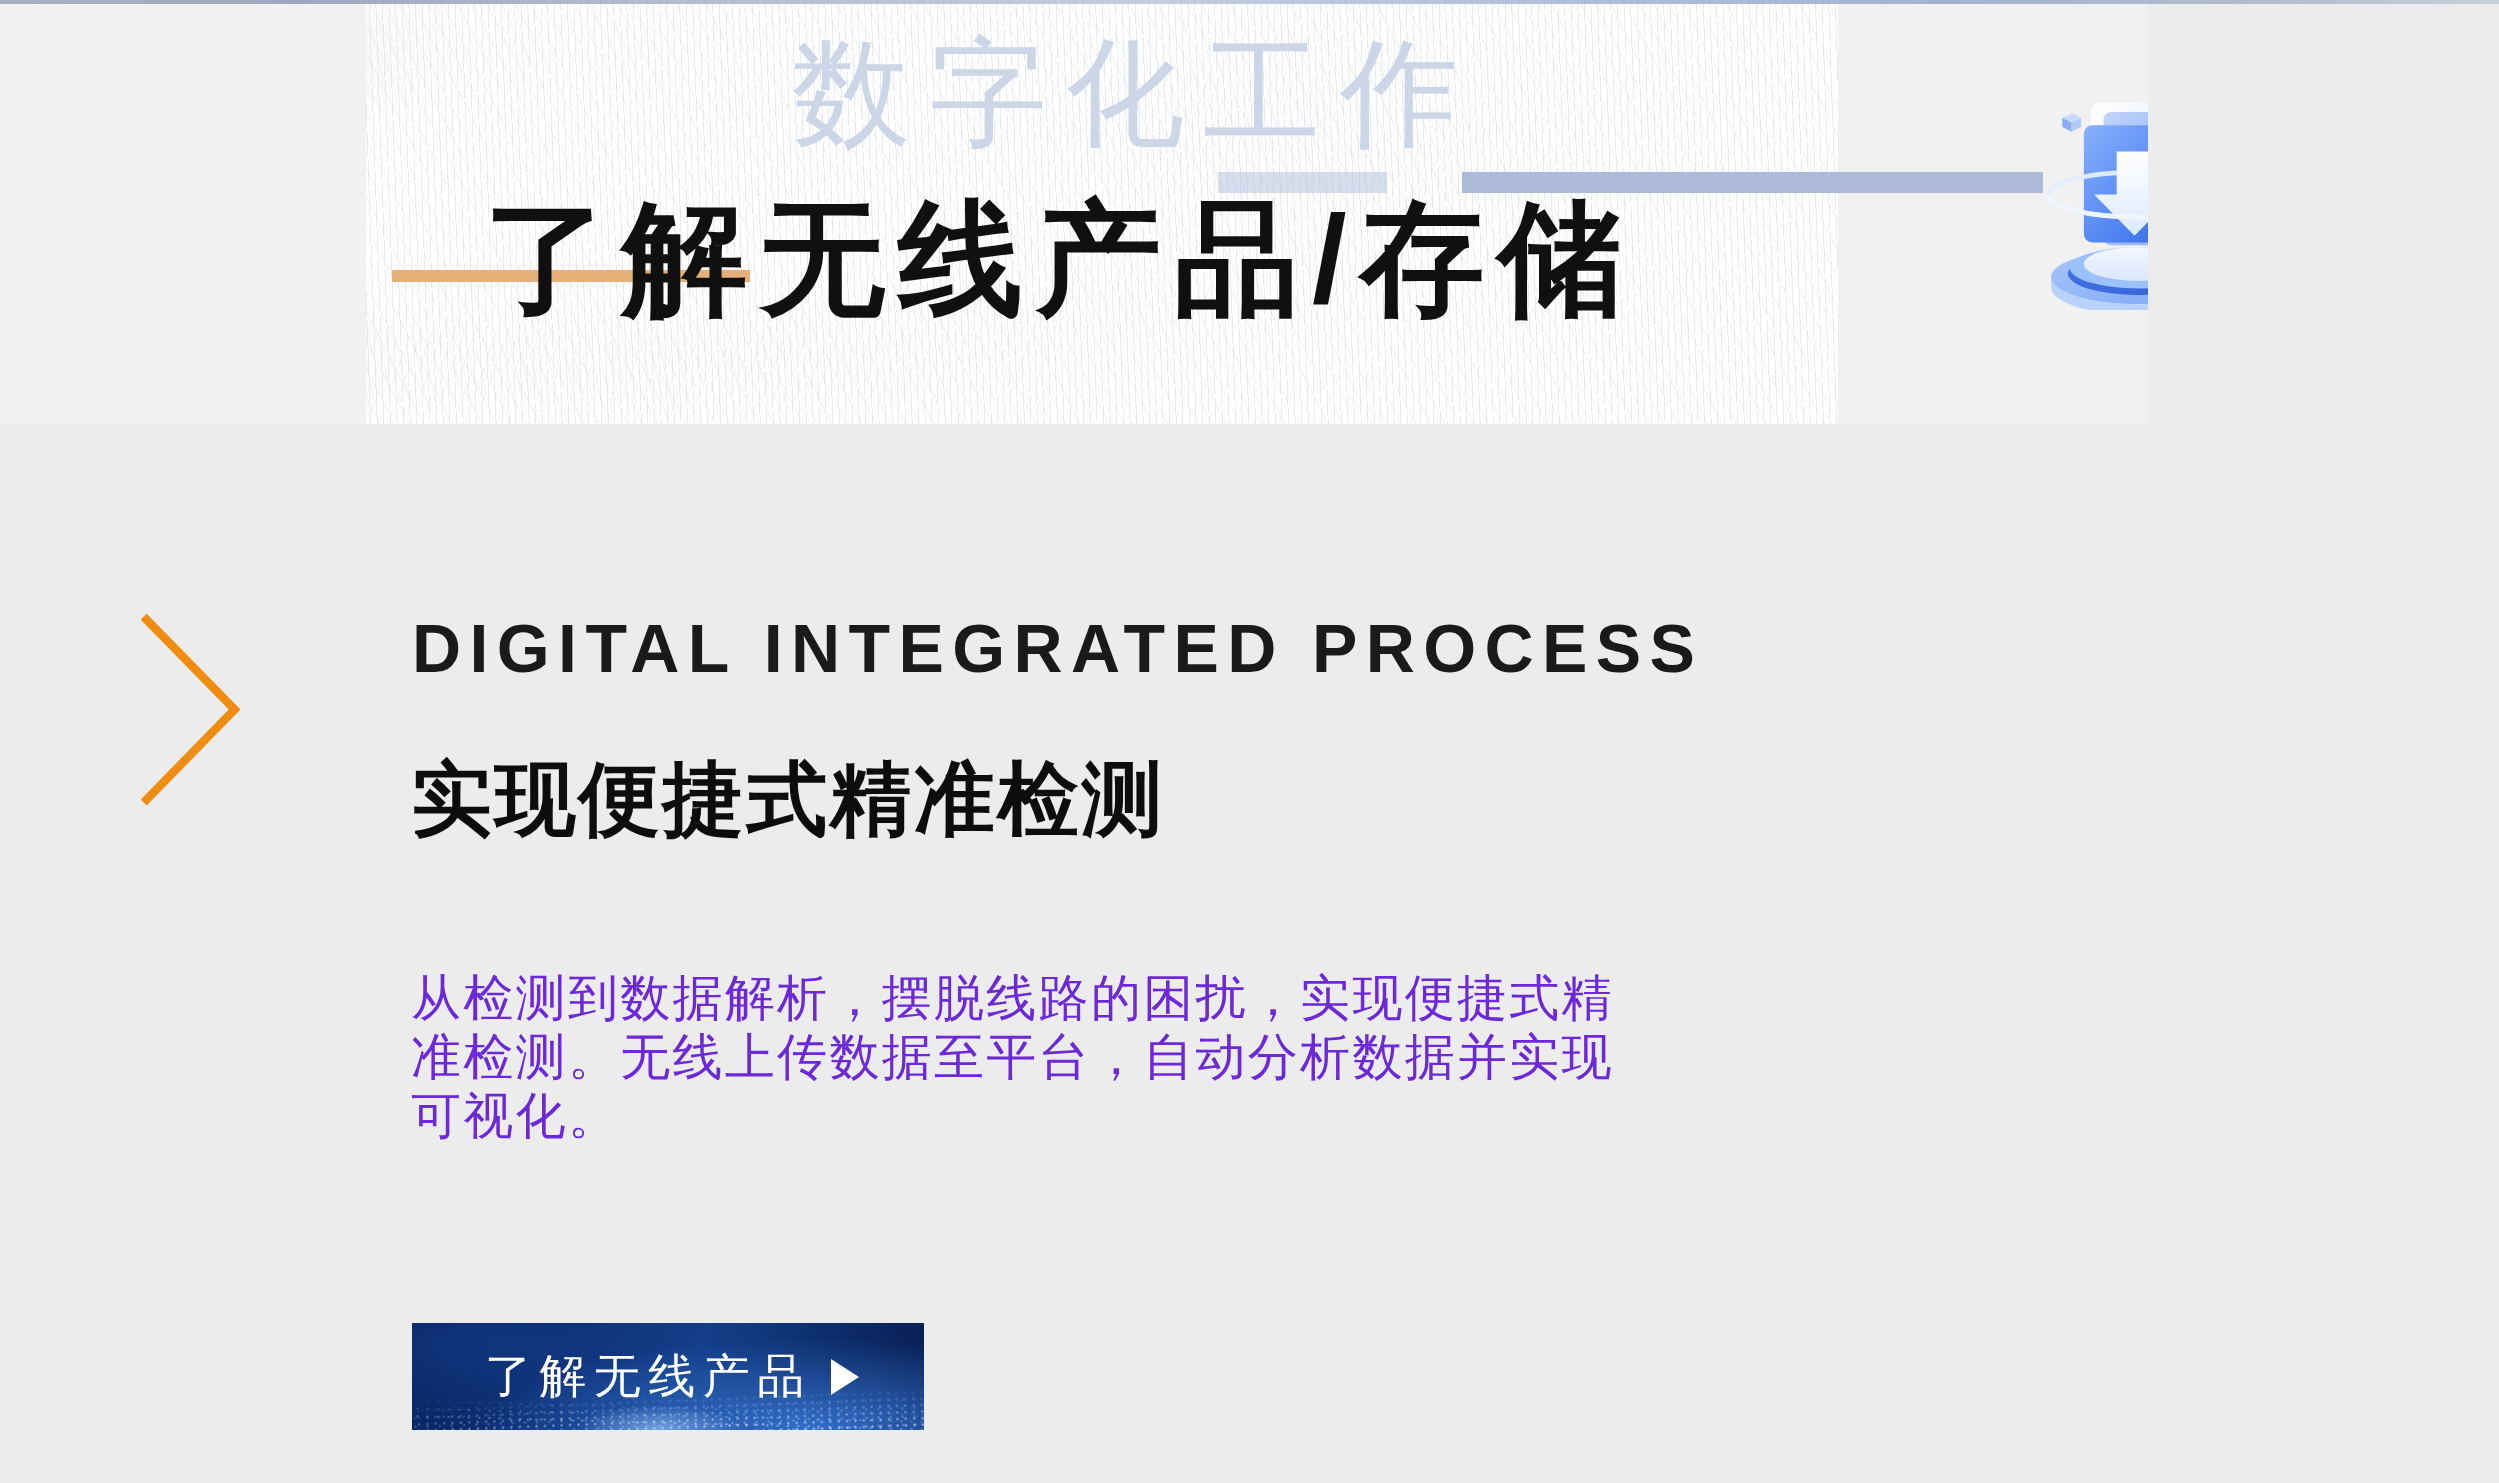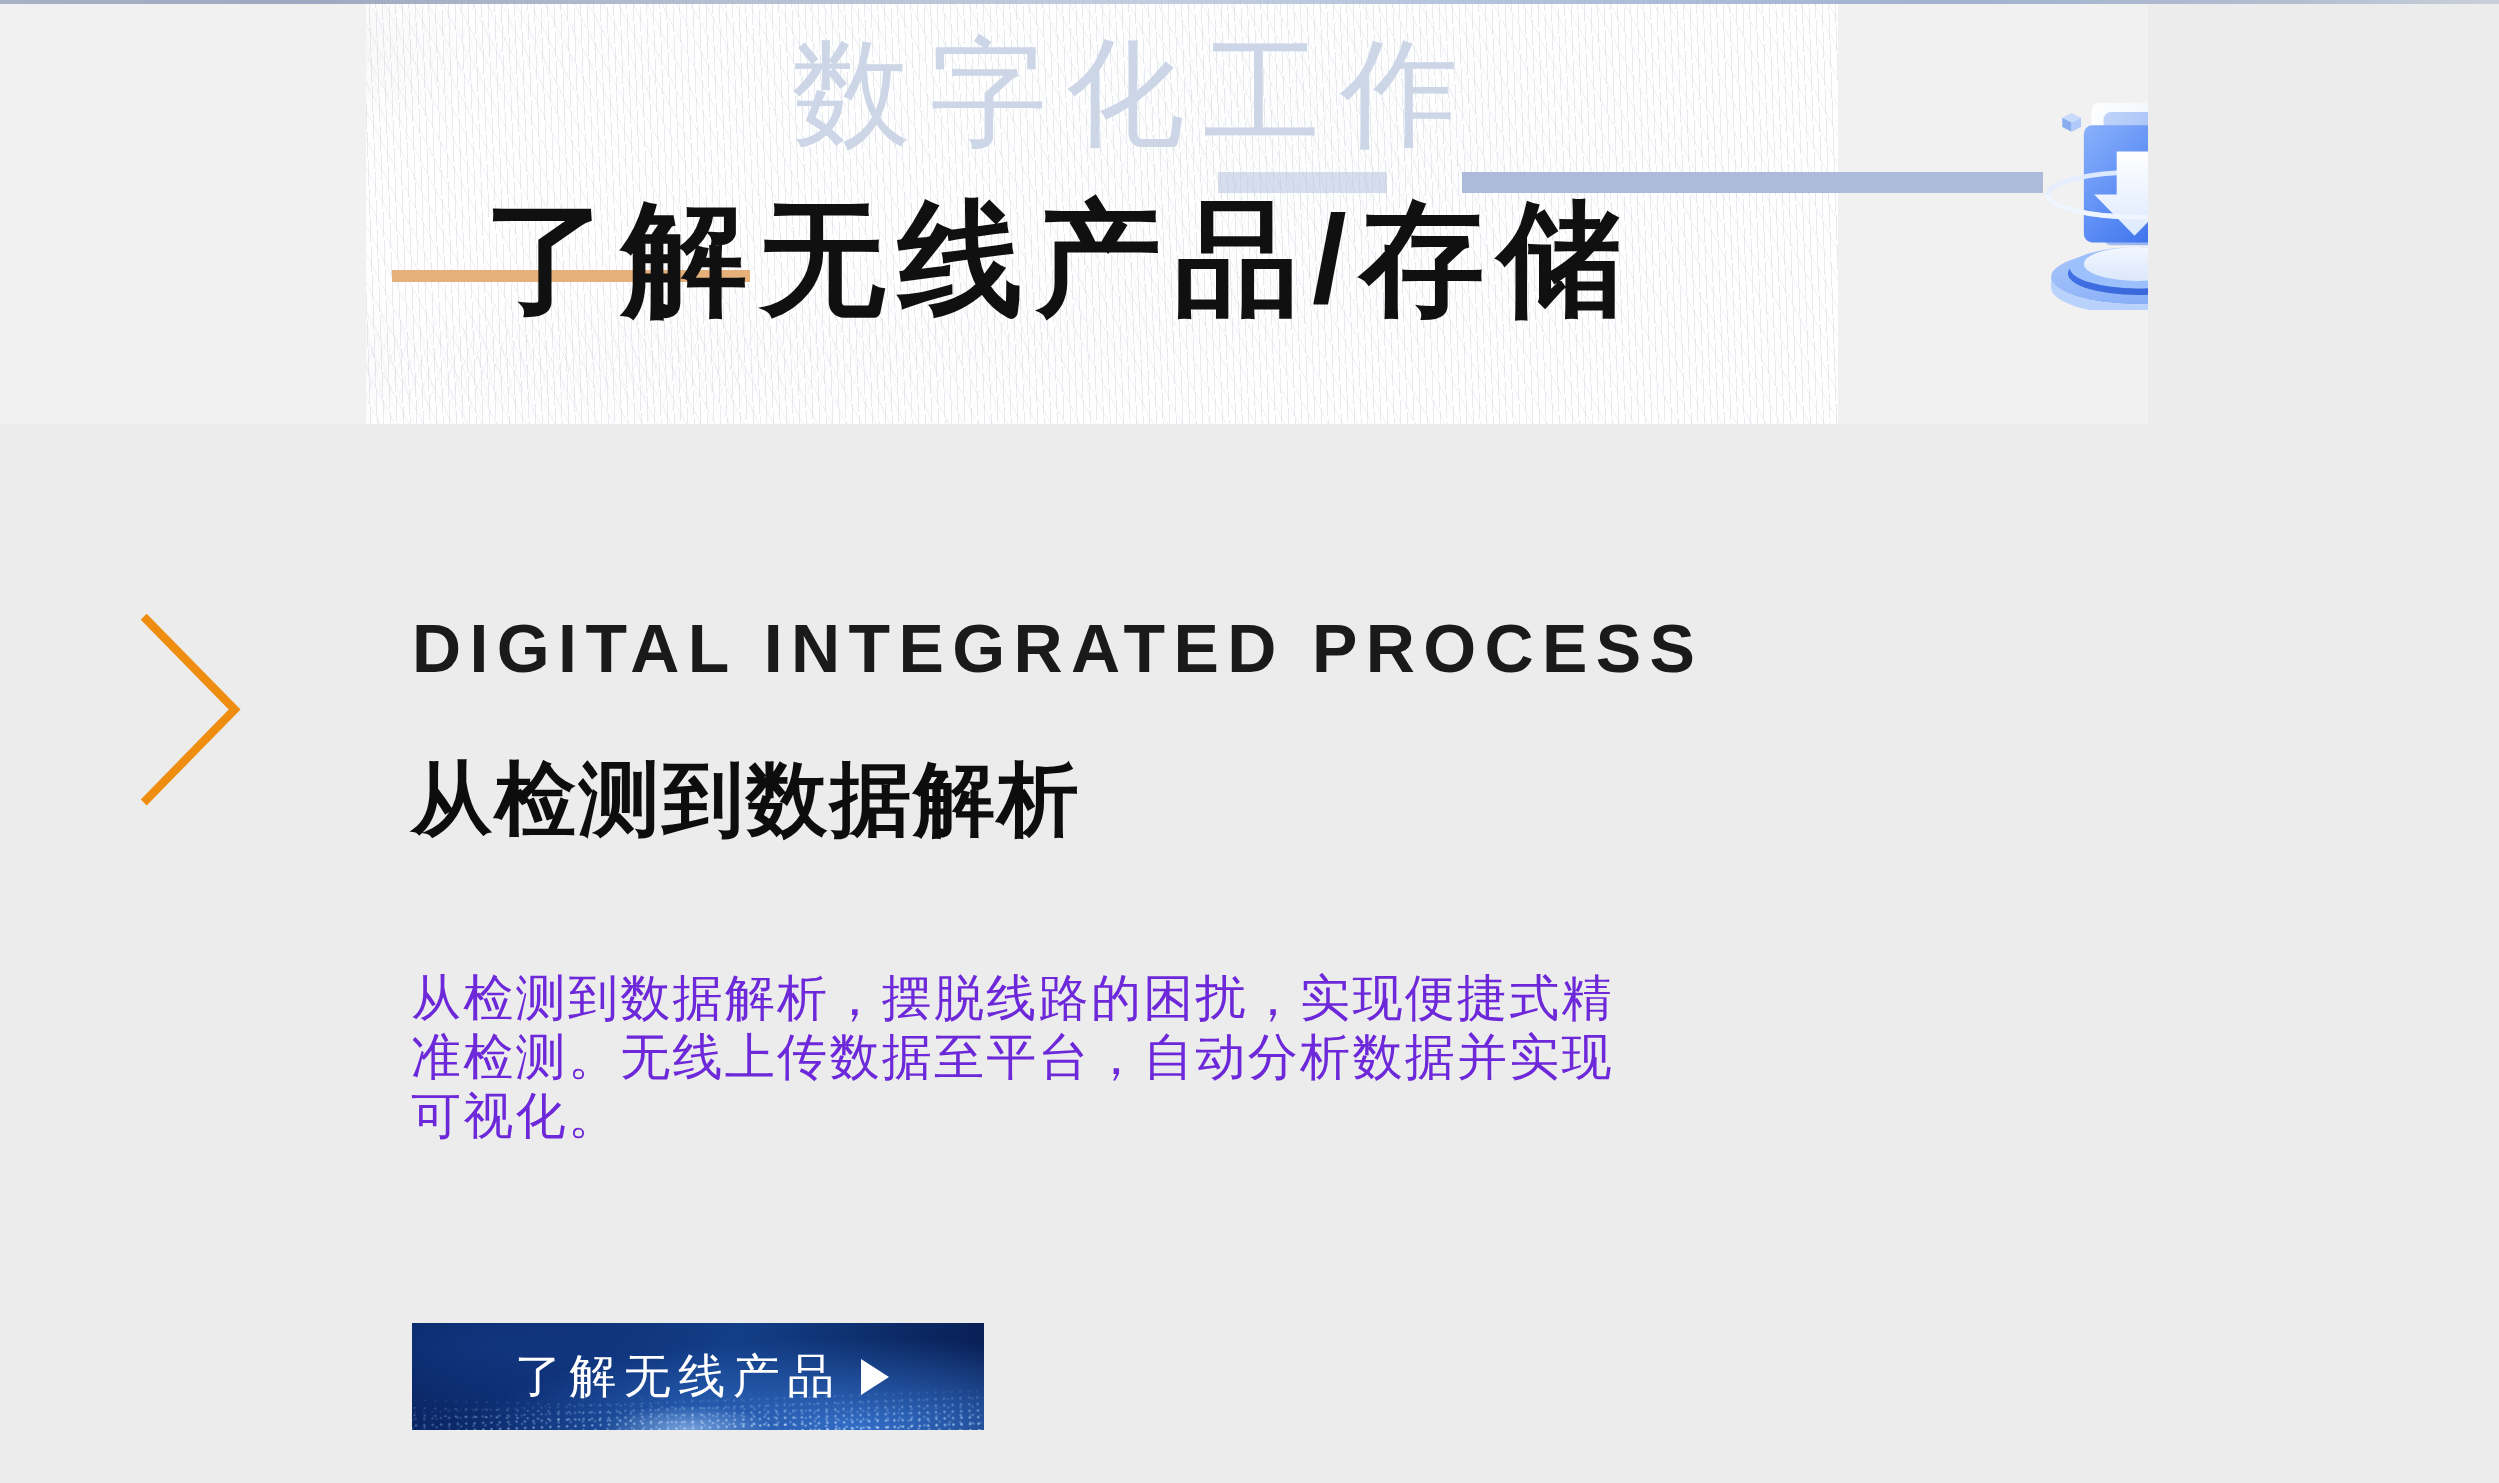--- a/index.html
+++ b/index.html
@@ -414,7 +414,7 @@
 
   <div class="eyebrow">DIGITAL INTEGRATED PROCESS</div>
 
-  <h2 class="headline">从检测到数据解析</h2>
+  <h2 class="headline">实现便捷式精准检测</h2>
 
   <p class="paragraph">从检测到数据解析，摆脱线路的困扰，实现便捷式精准检测。无线上传数据至平台，自动分析数据并实现可视化。</p>
 

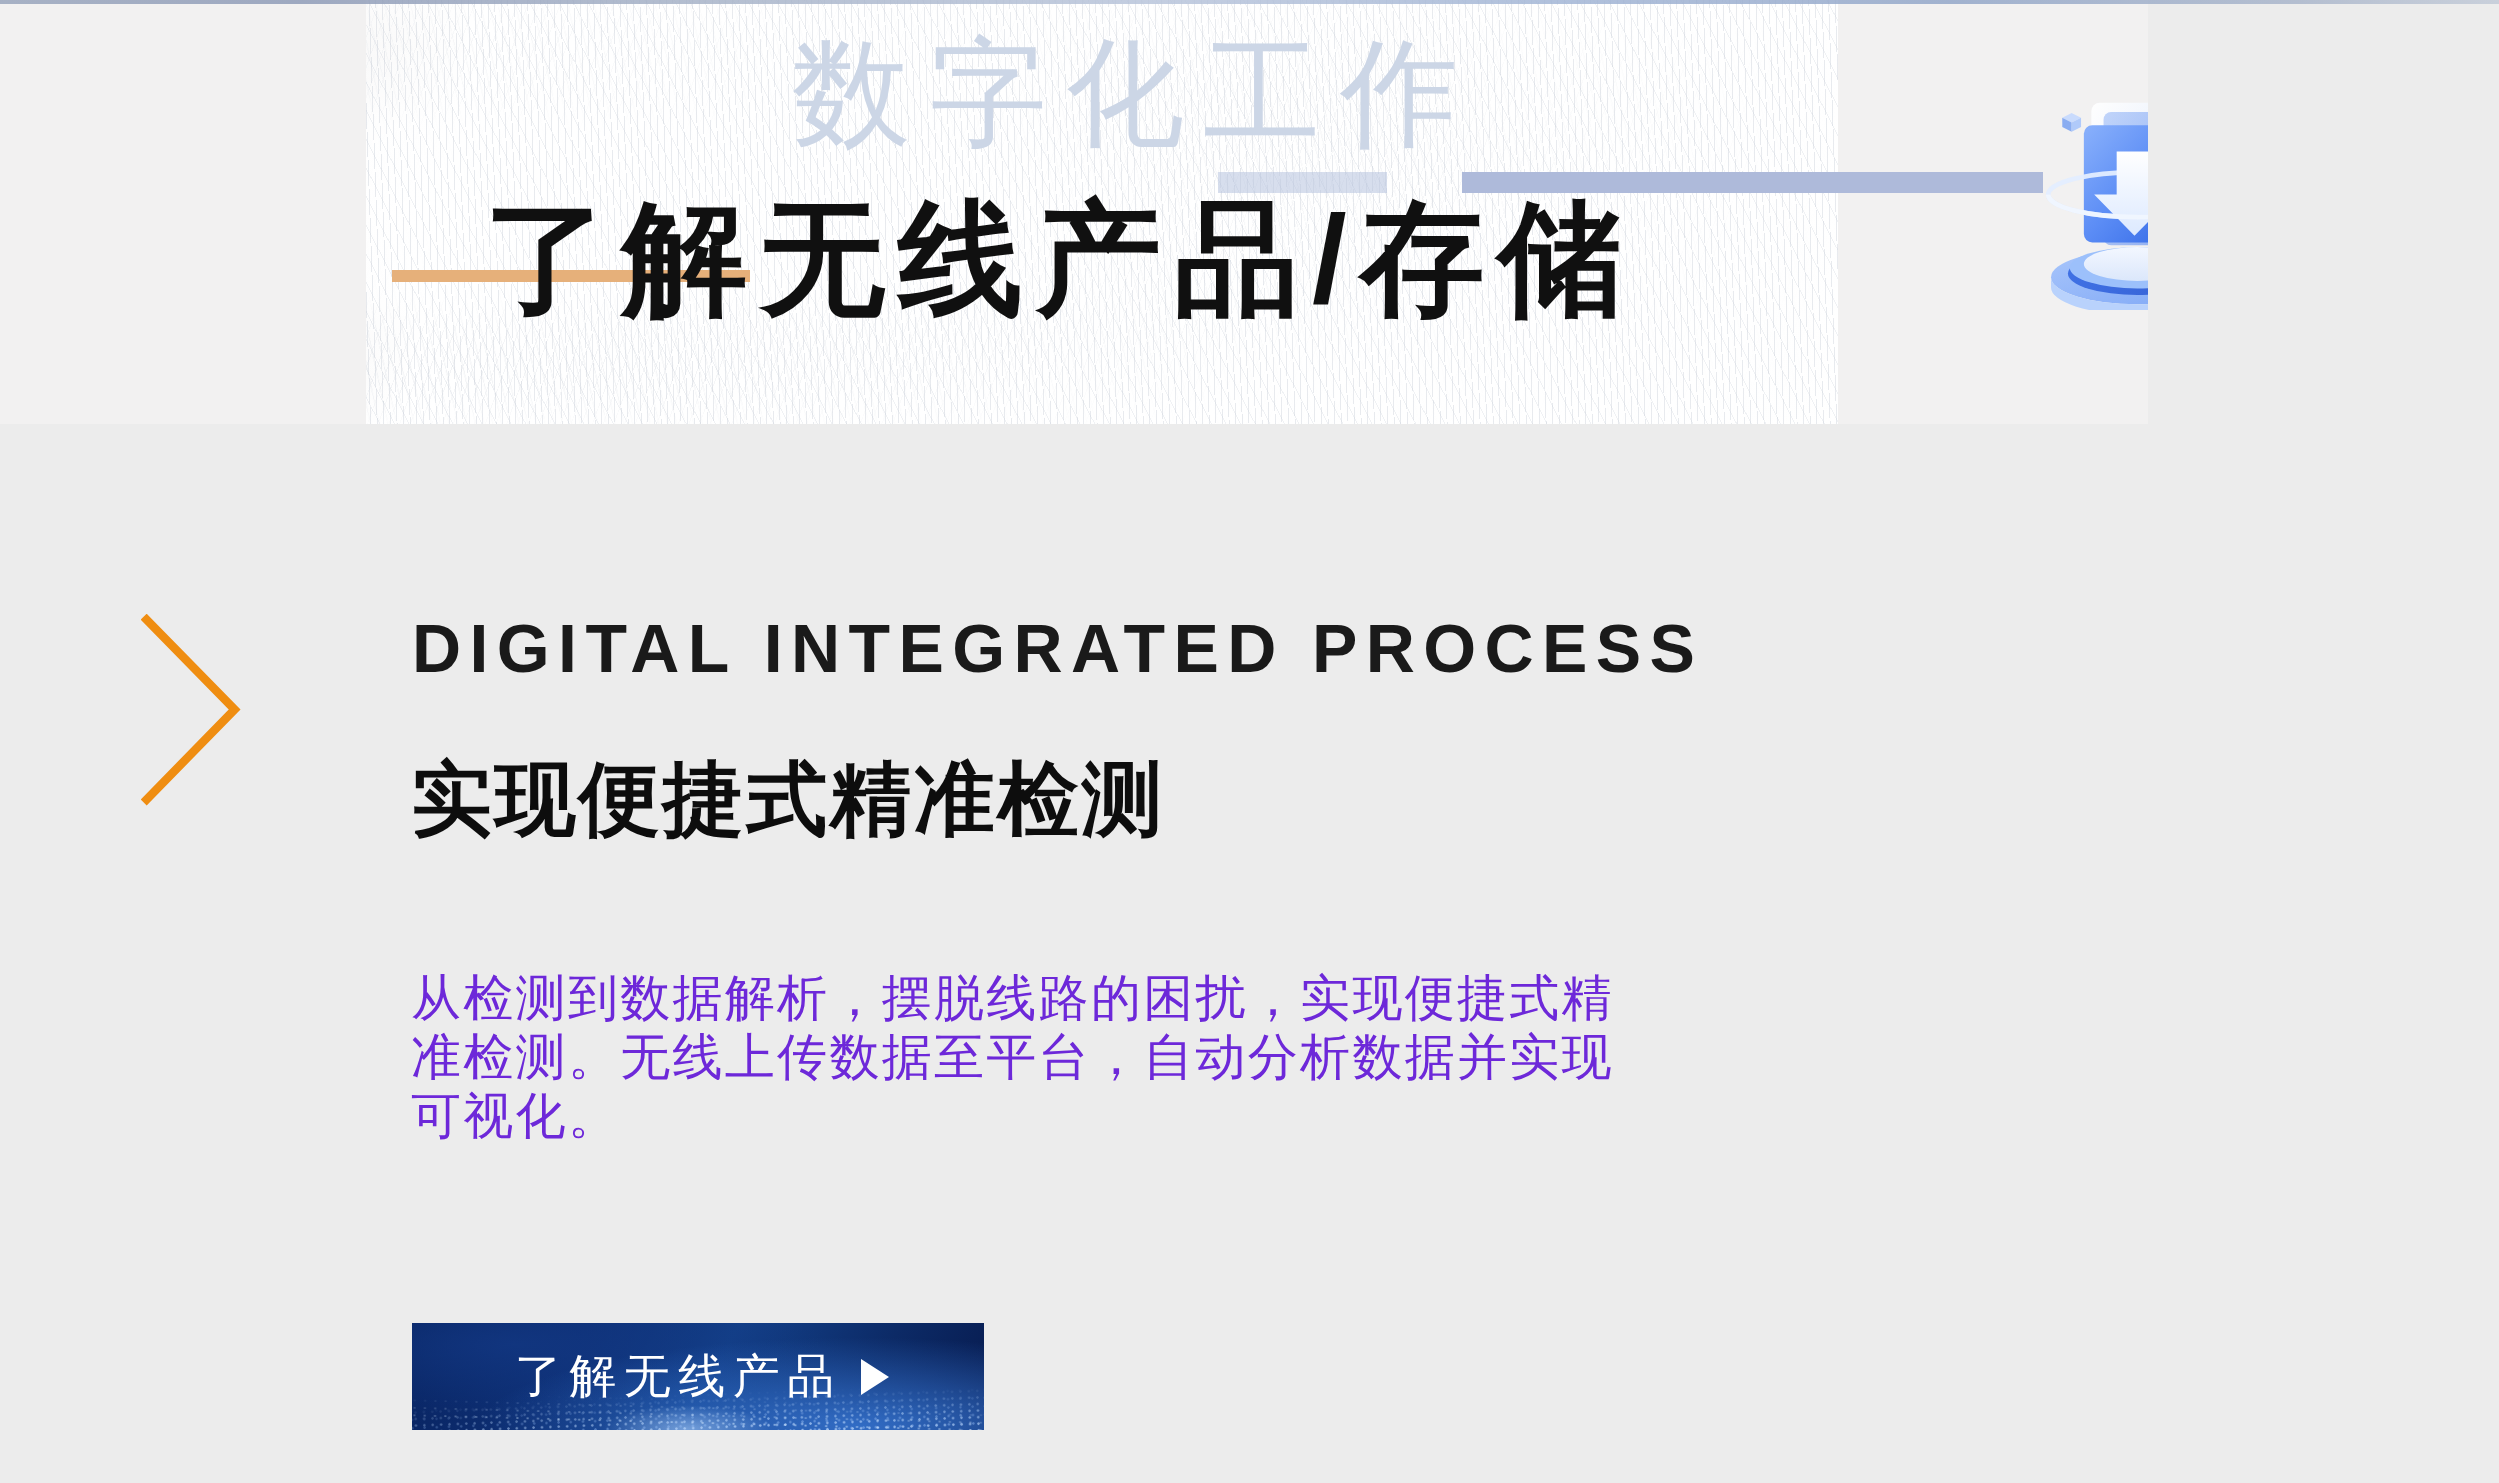--- a/index.html
+++ b/index.html
@@ -233,7 +233,7 @@
     position: absolute;
     left: 412px;
     top: 1323px;
-    width: 572px;
+    width: 512px;
     height: 107px;
     z-index: 9;
     border: none;

